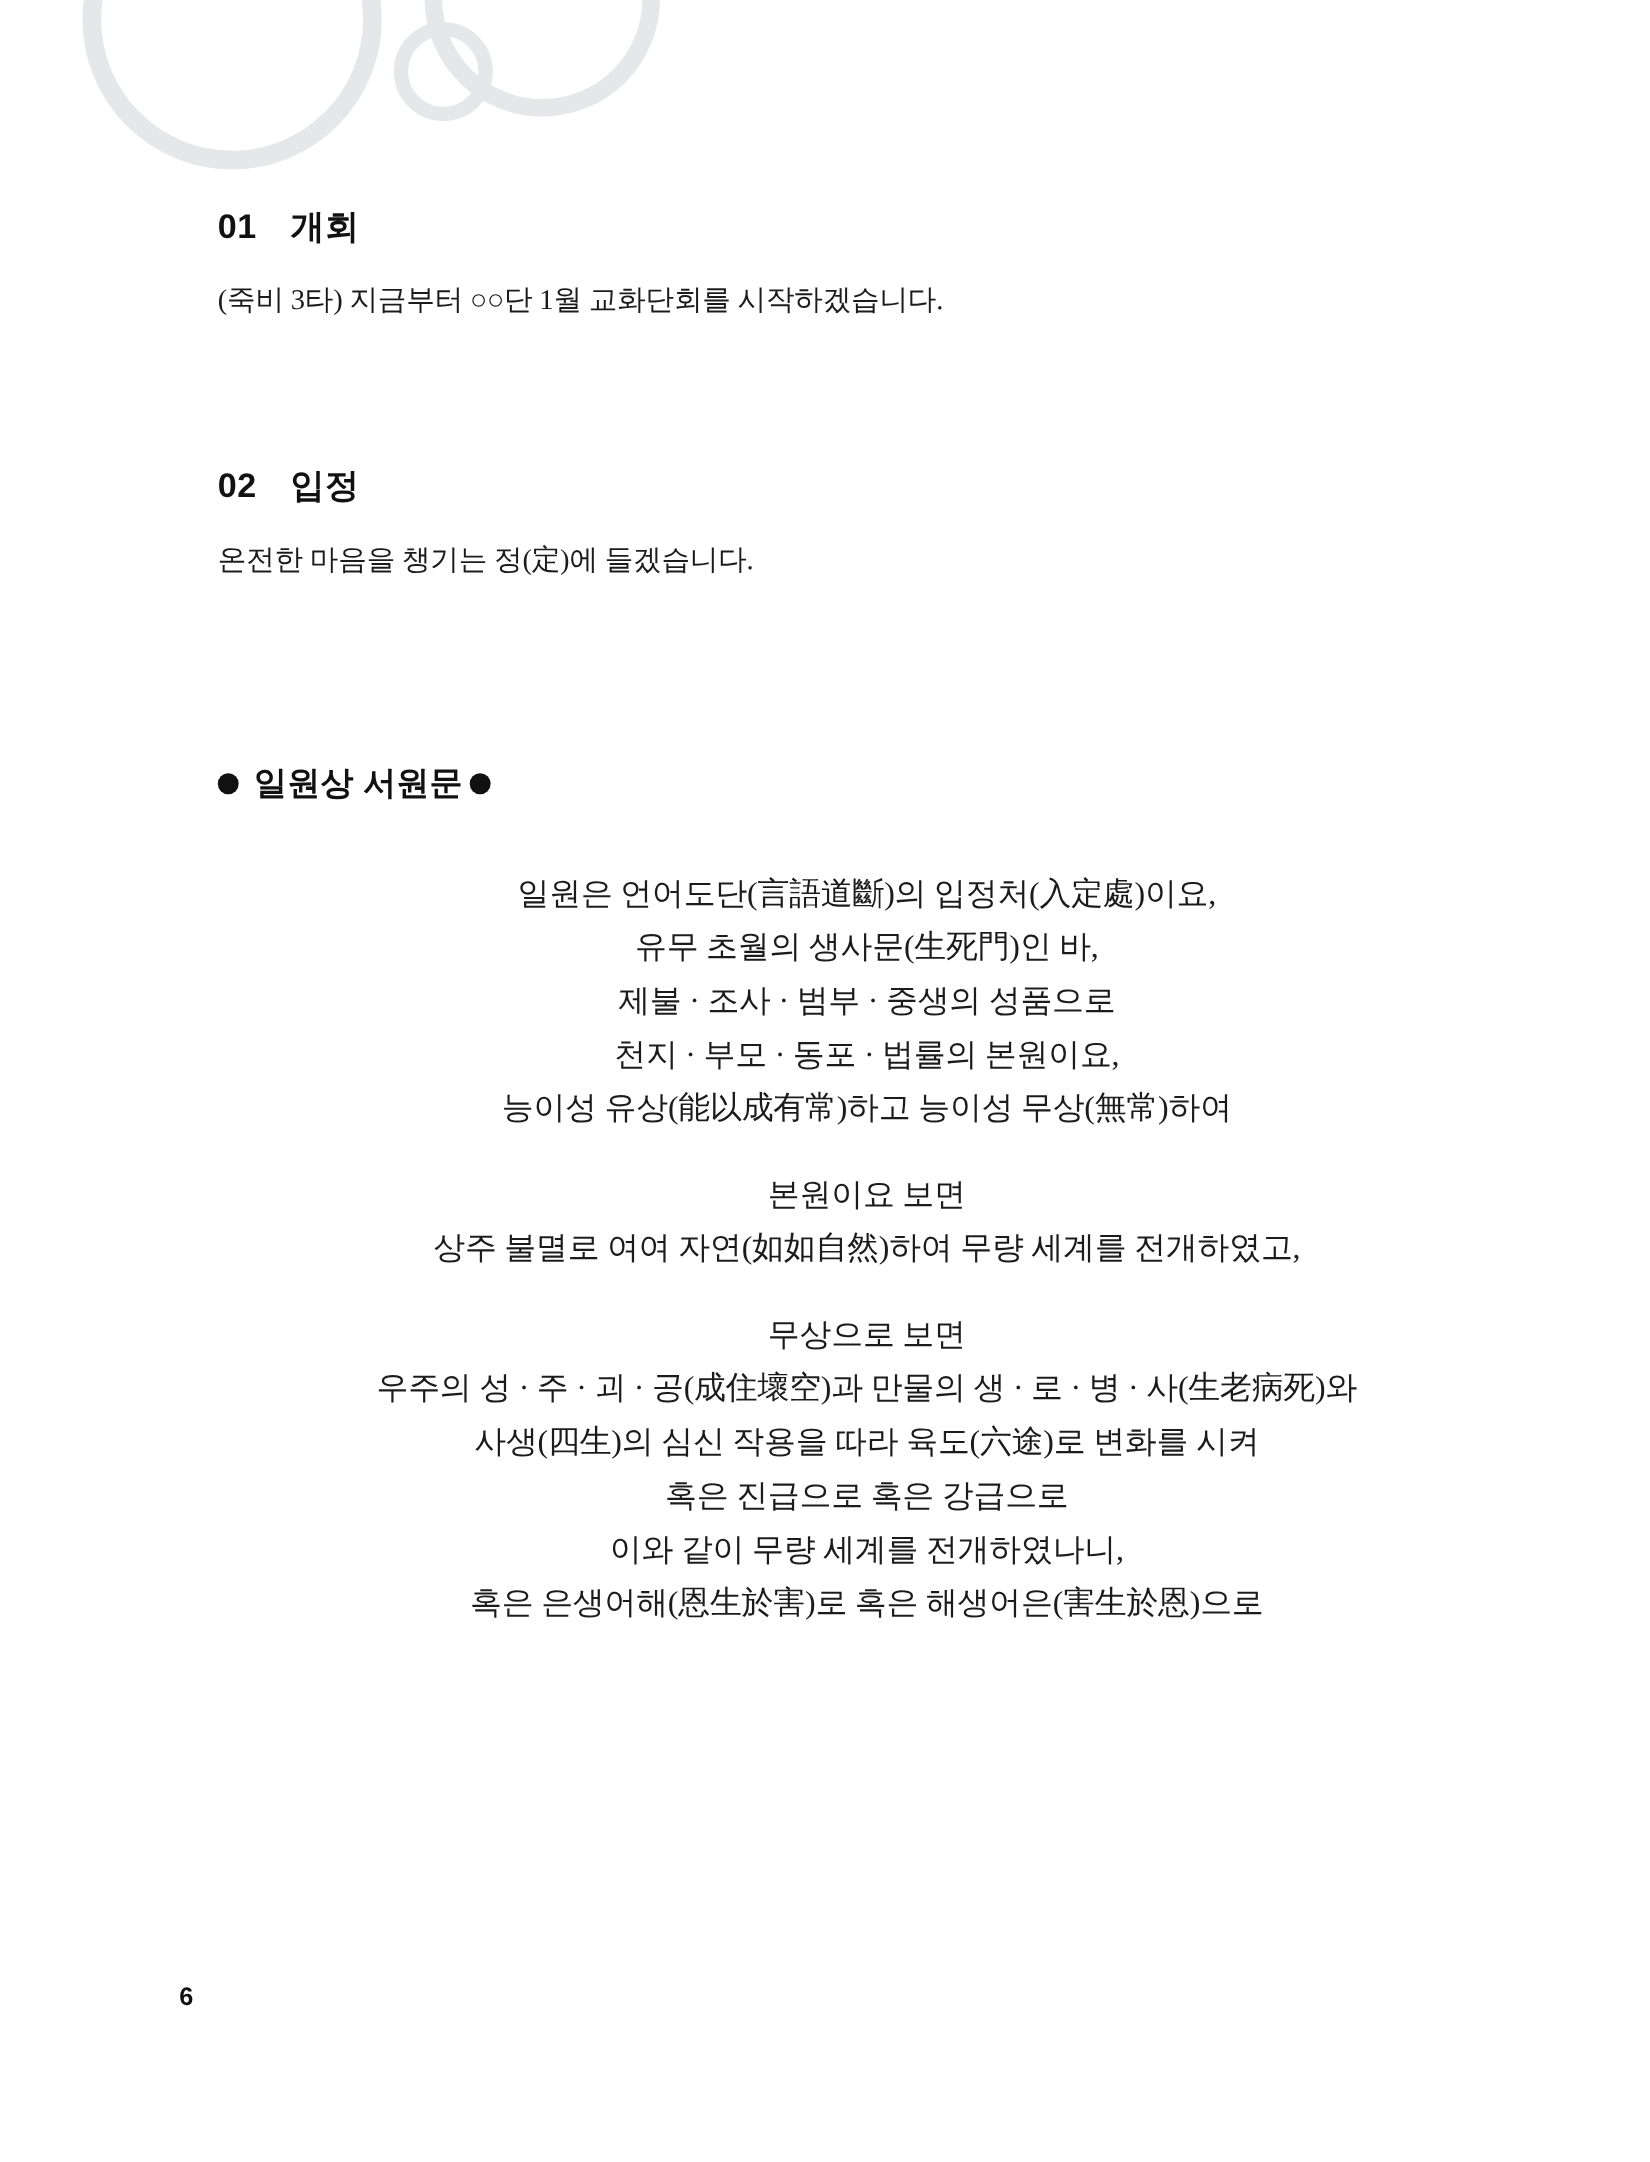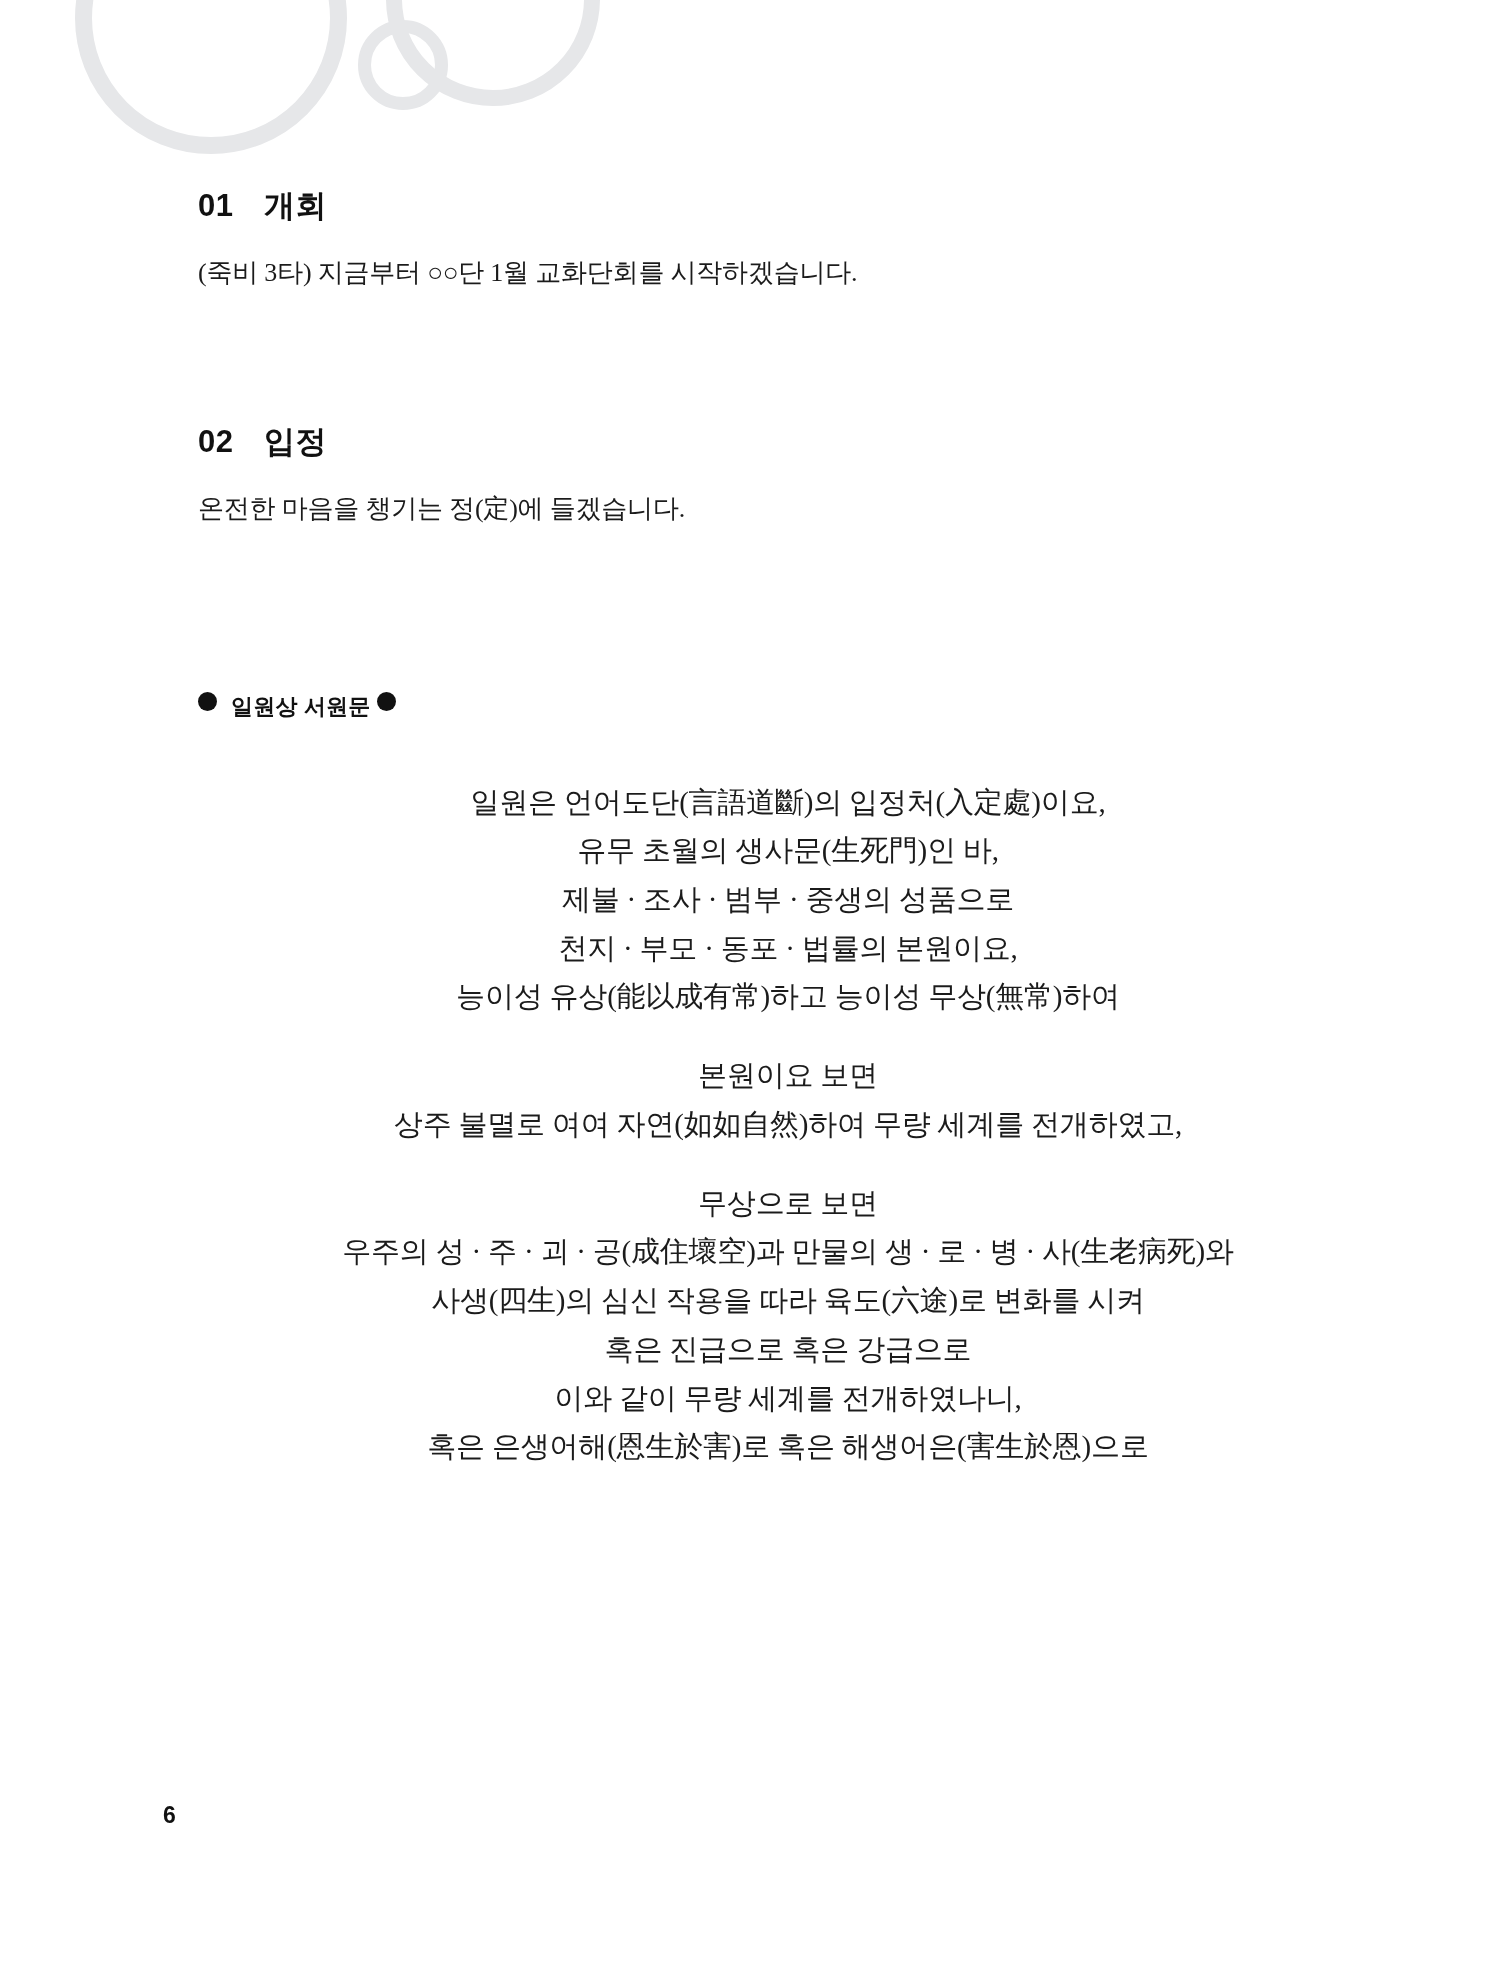--- a/index.html
+++ b/index.html
@@ -106,11 +106,11 @@
   .sutra-head {
     font-family: "Liberation Sans", "DejaVu Sans", sans-serif;
     font-weight: bold;
-    font-size: 22px;
+    font-size: 30px;
     color: #111111;
     margin: 0;
     display: flex;
-    align-items: flex-start;
+    align-items: center;
     letter-spacing: 0.2px;
   }
   .bullet-dot {

